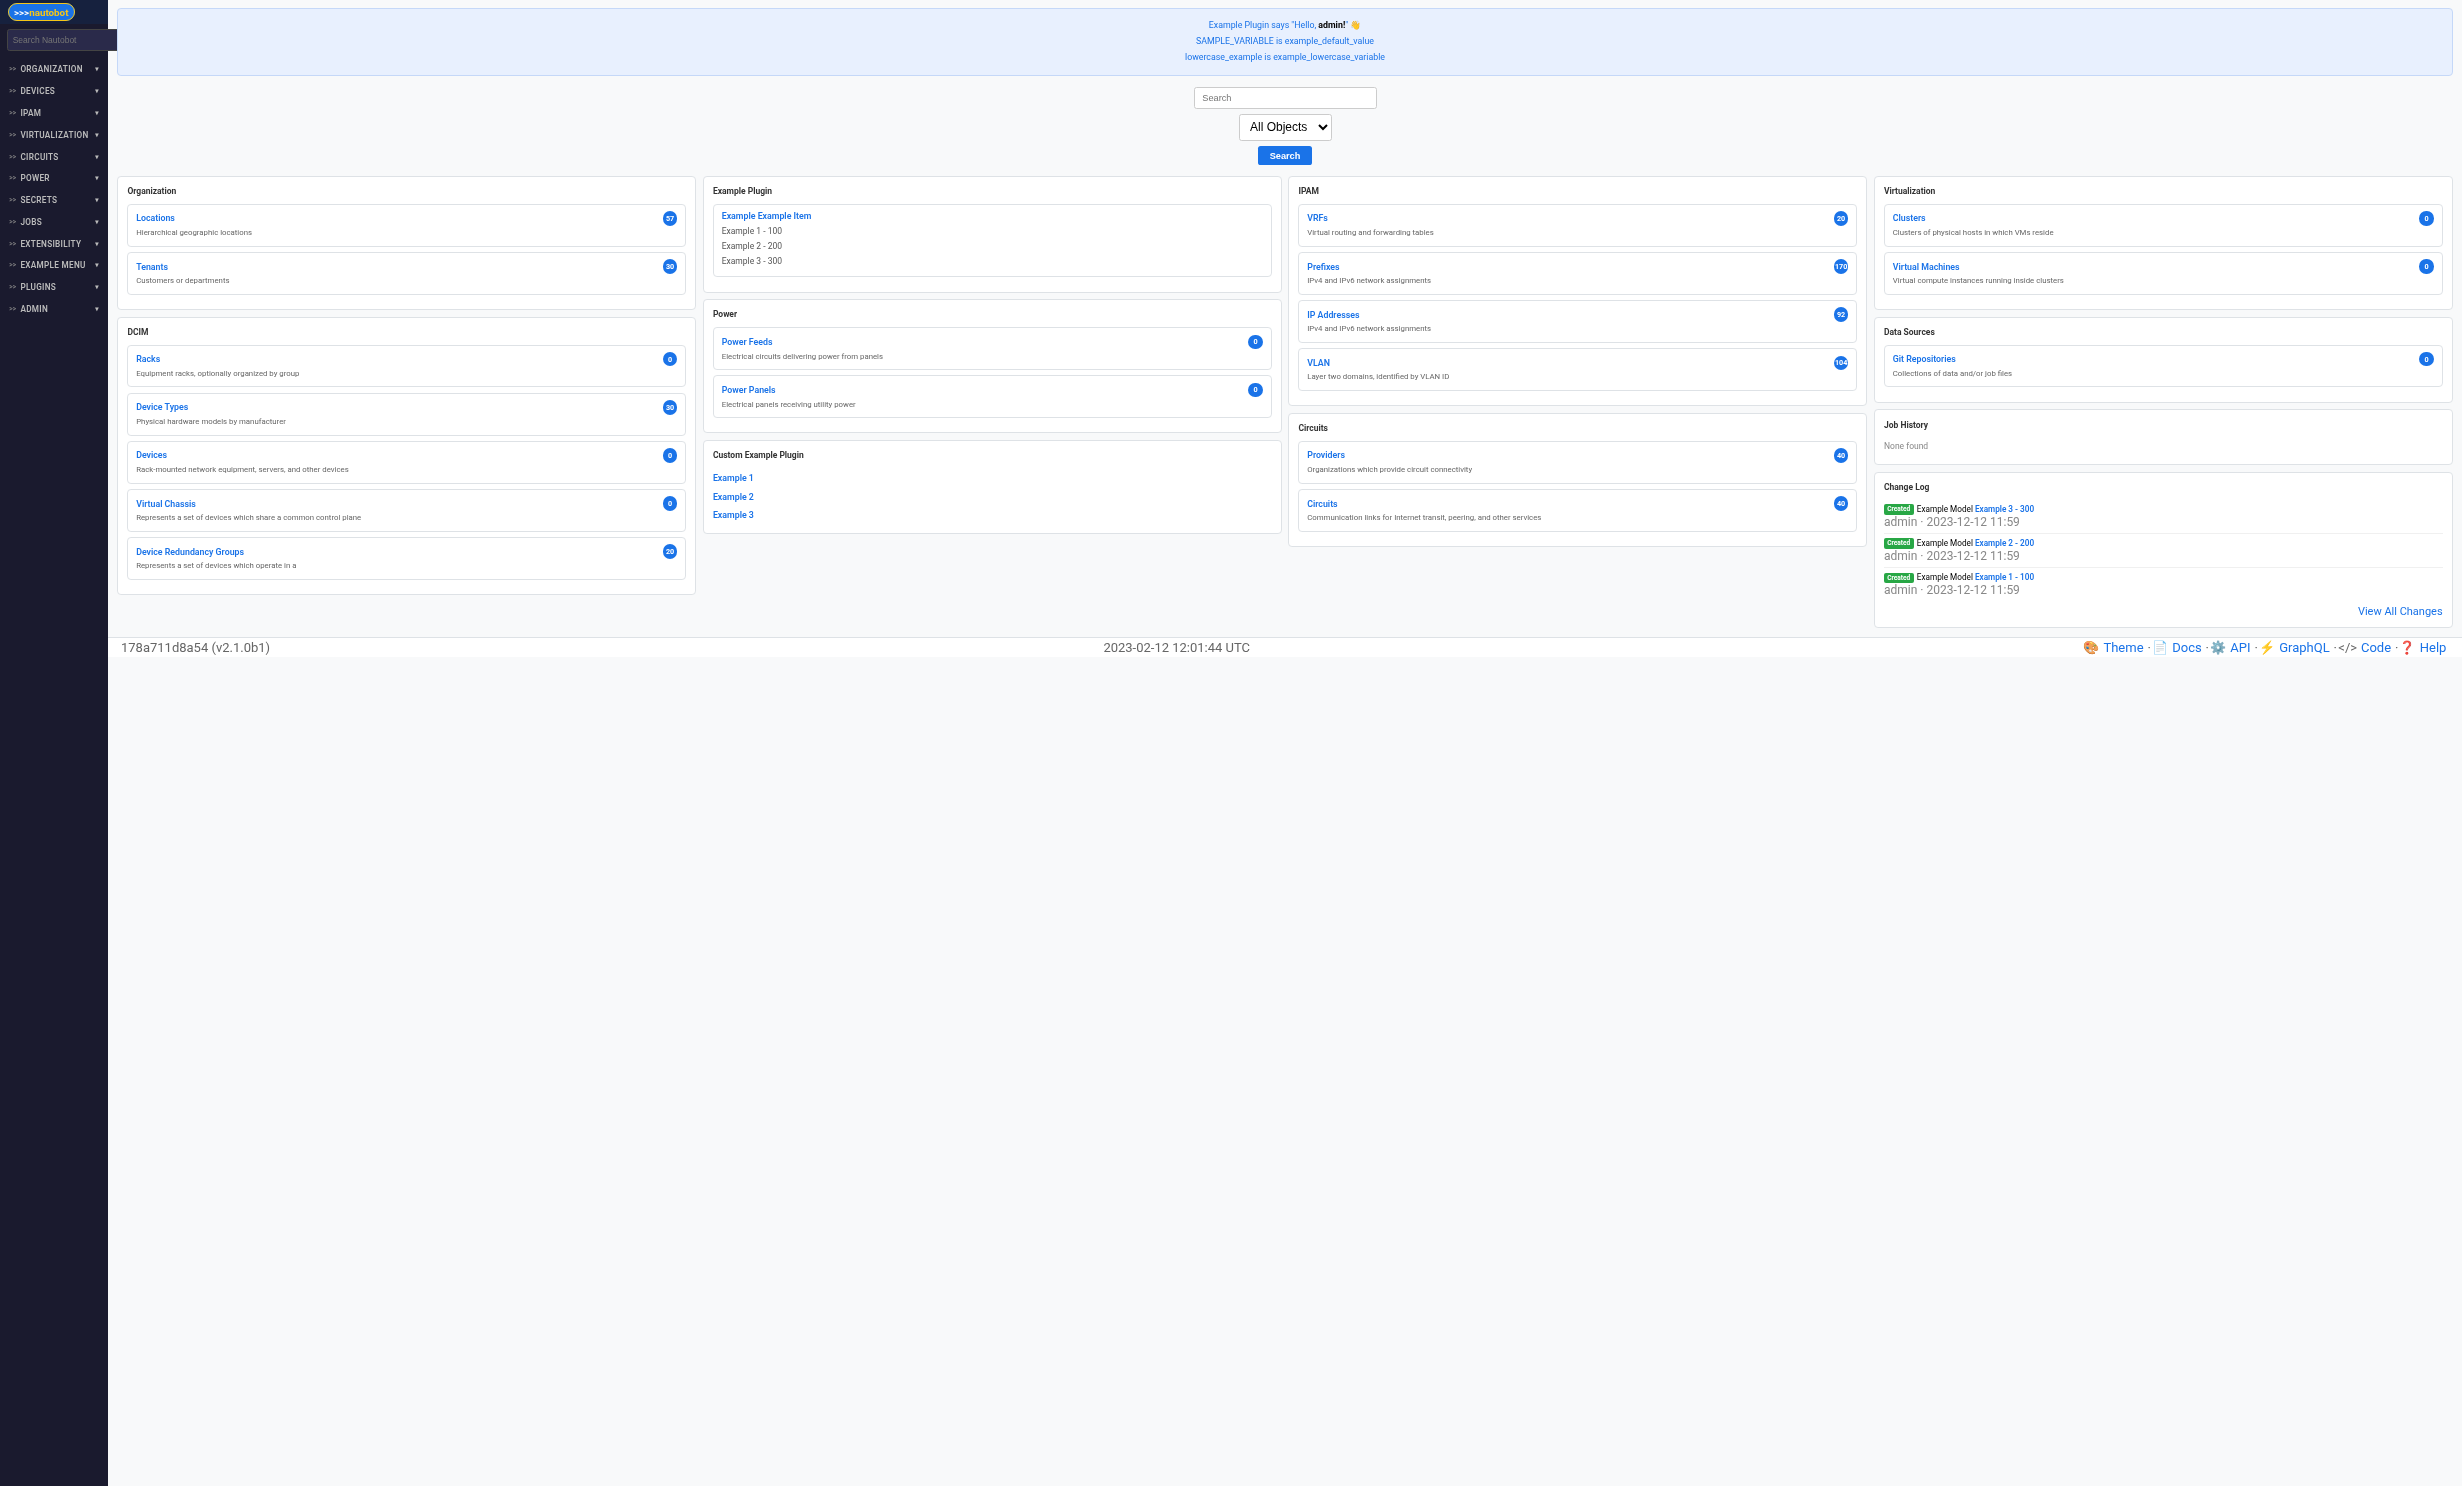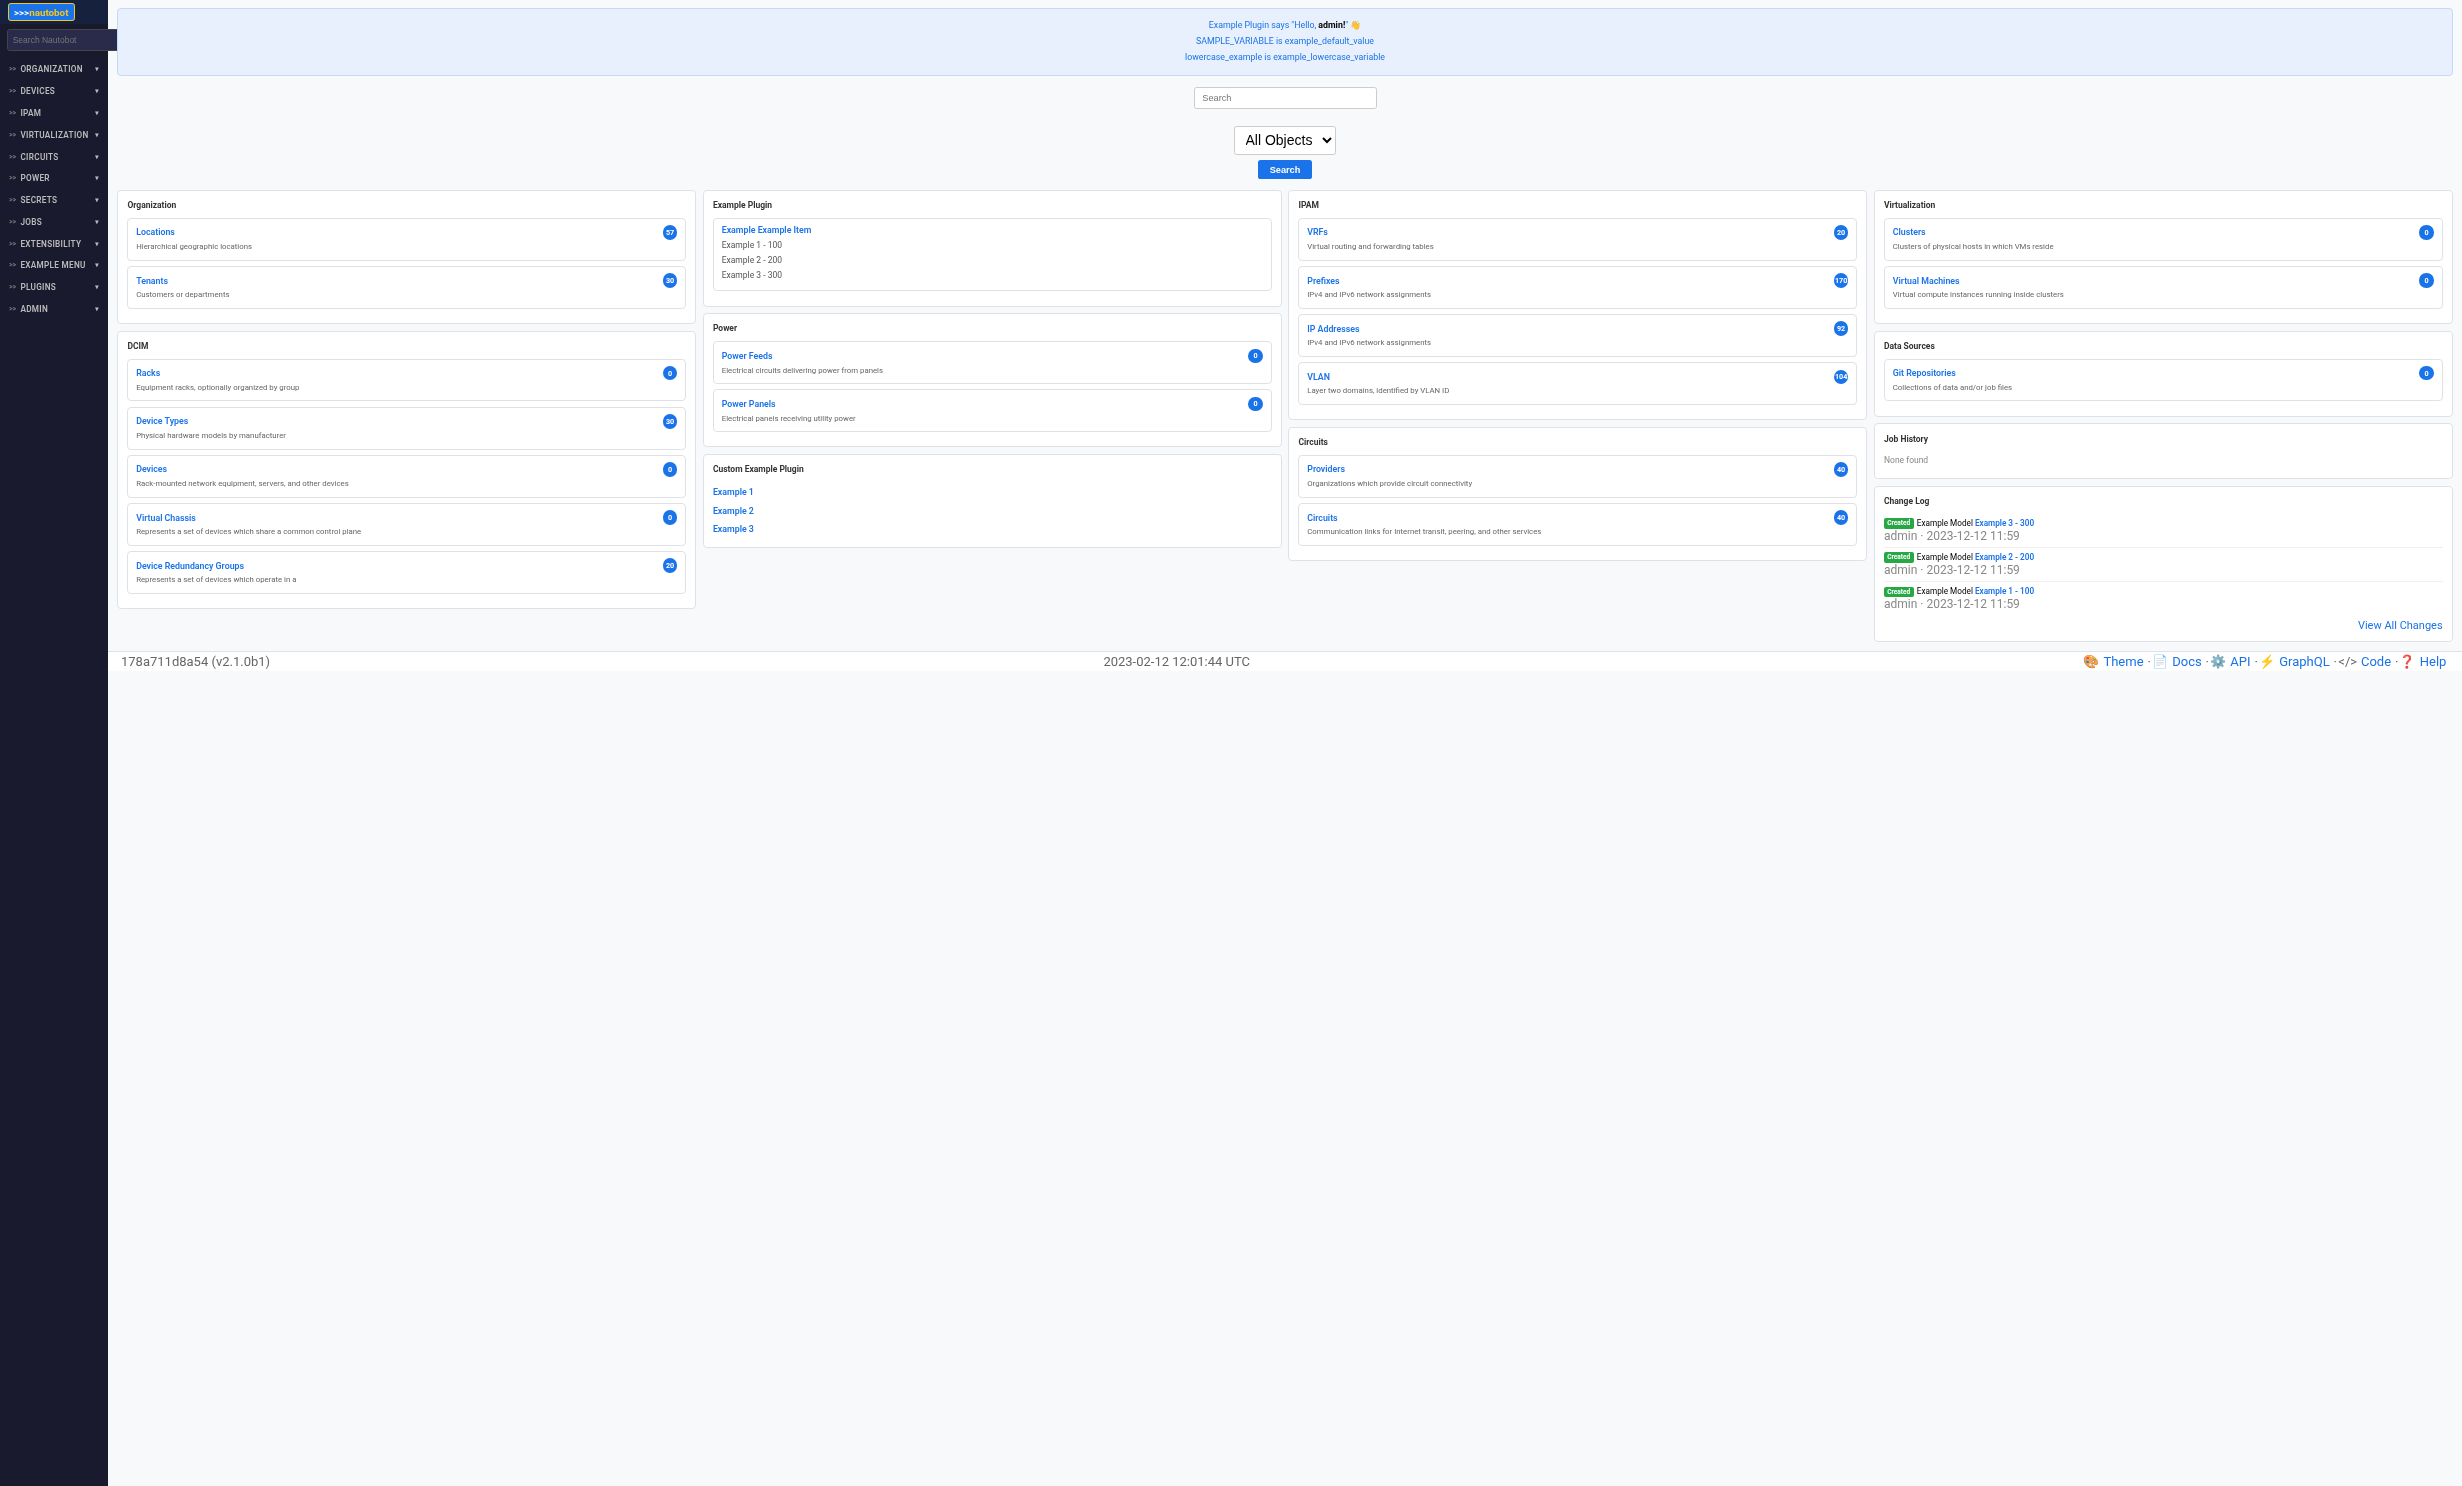--- a/index.html
+++ b/index.html
@@ -25,7 +25,7 @@
       font-weight: bold;
       font-size: 9.8px;
       padding: 2.6px 5.2px;
-      border-radius: 3px;
+      border-radius: 9px;
       border: 1.3px solid #f5c518;
     }
     #sidebar-logo span em { color: #f5c518; font-style: normal; }

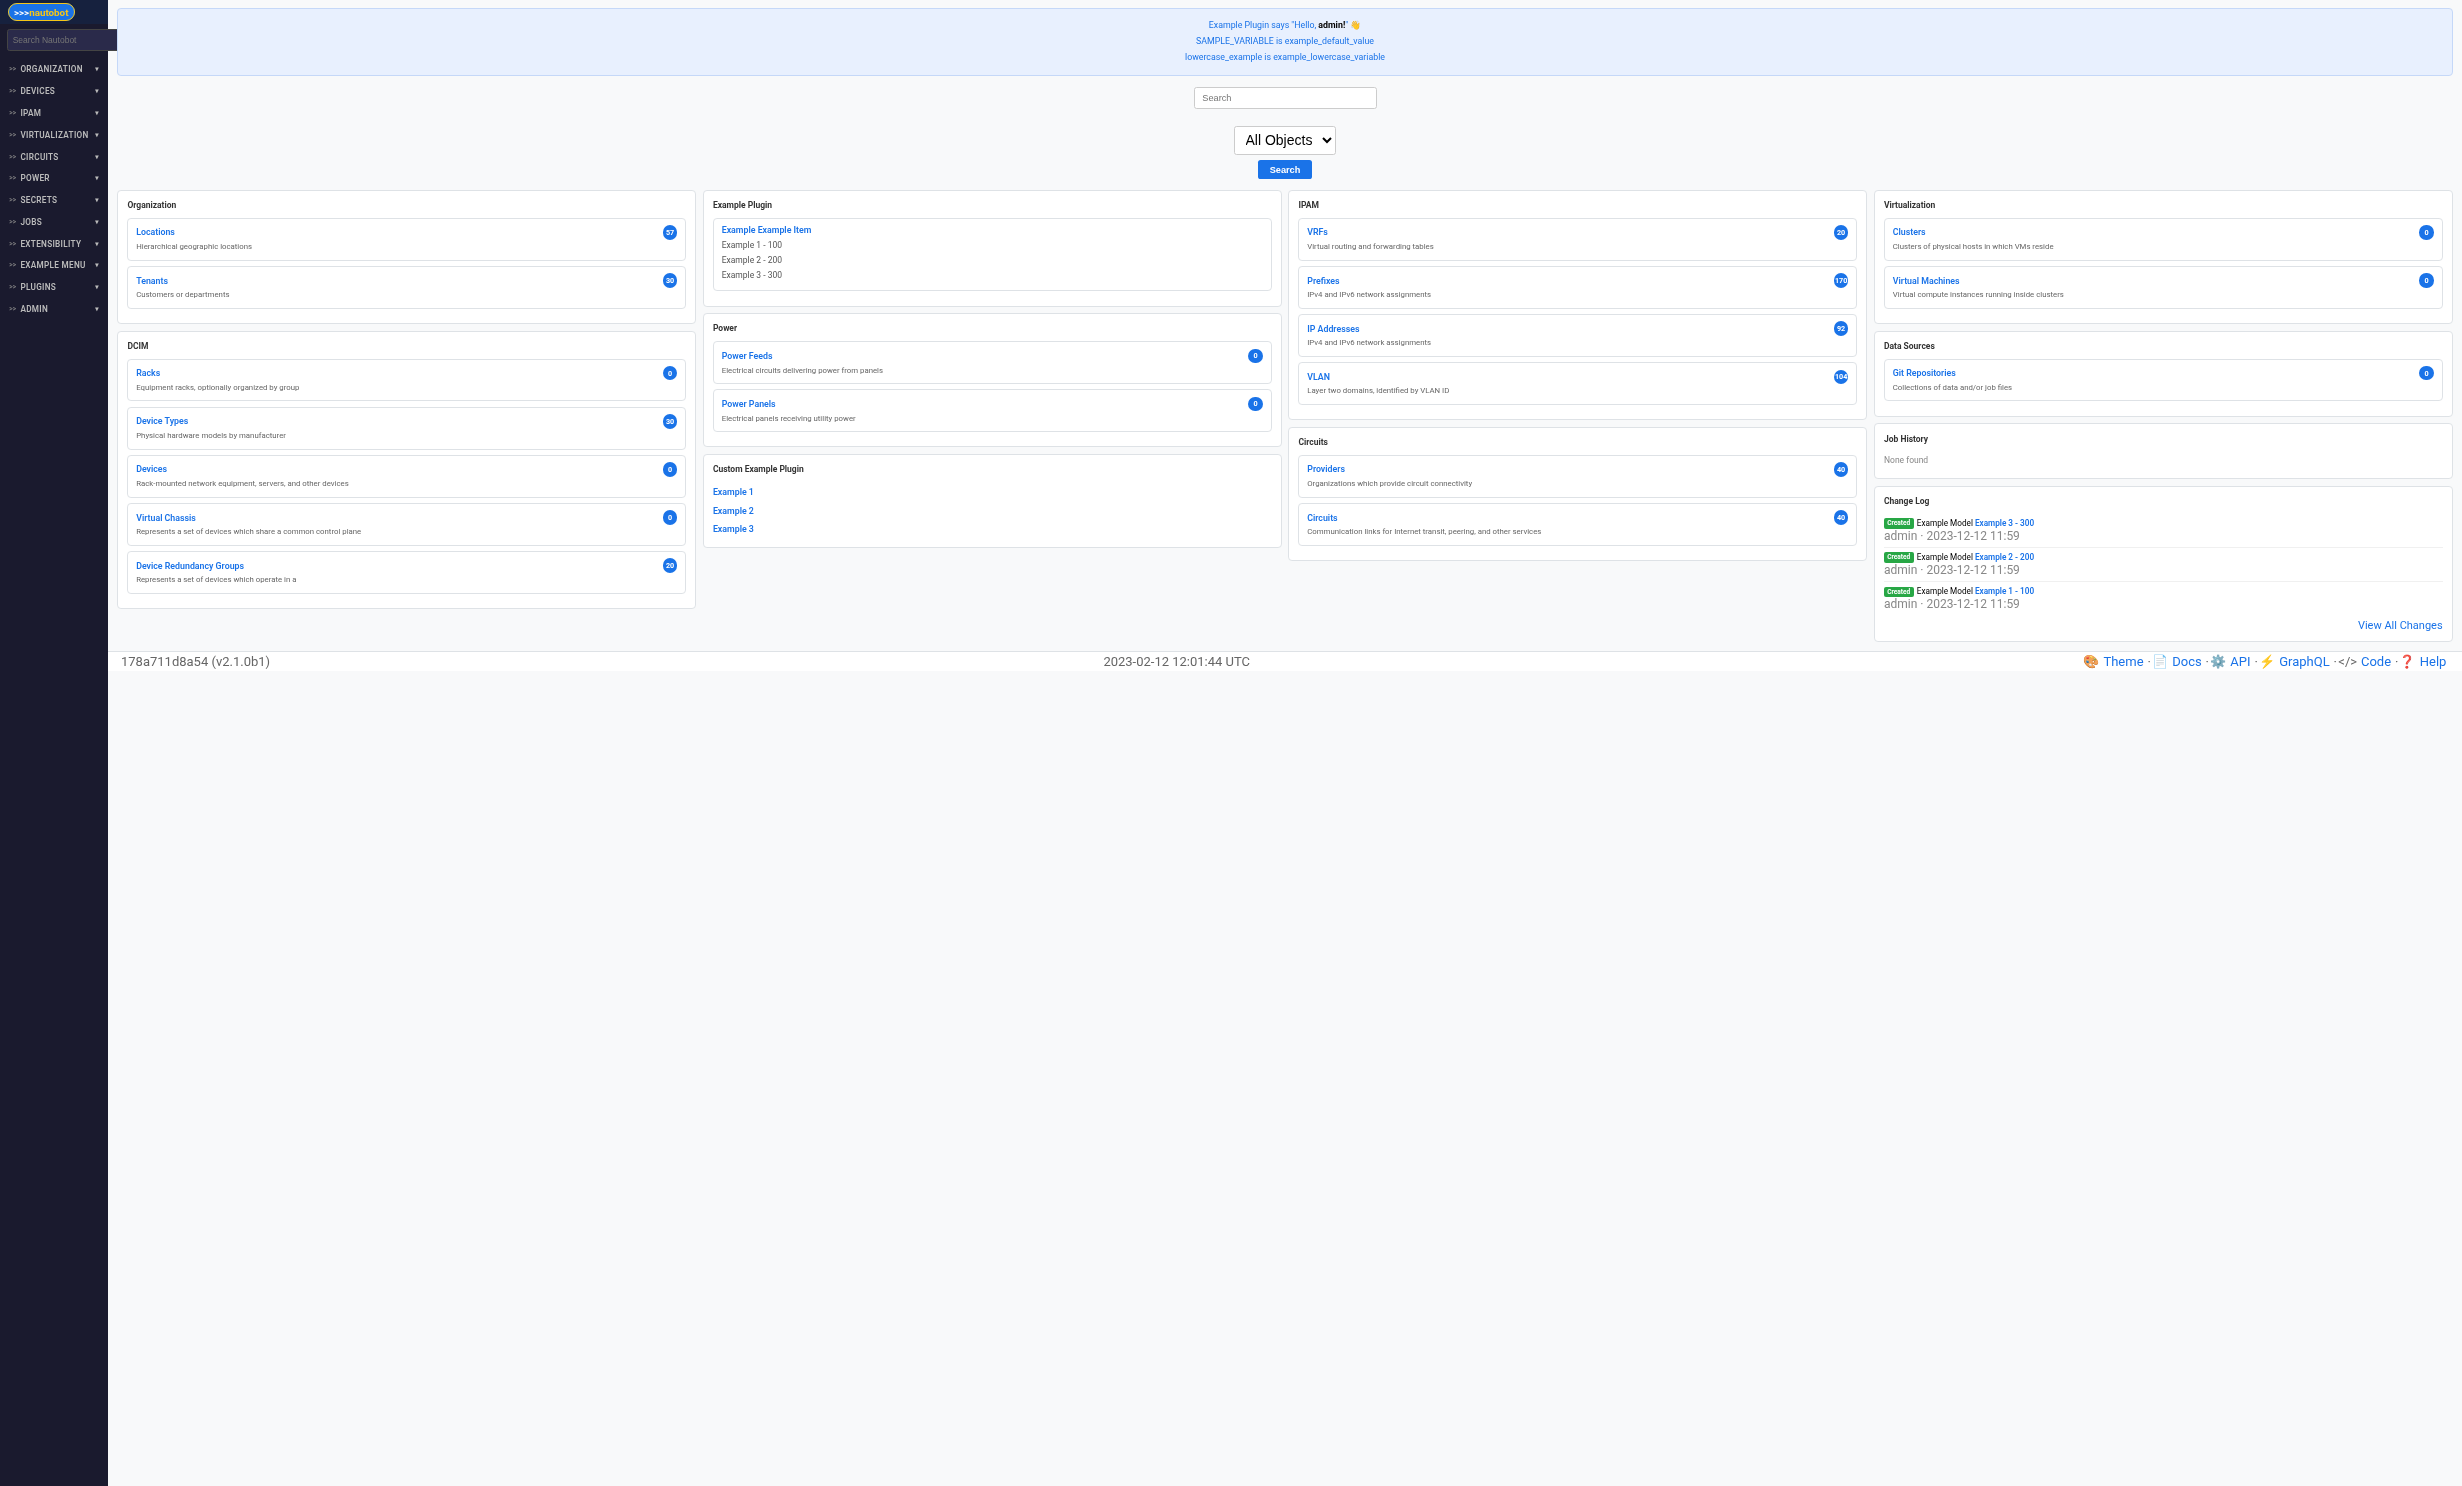--- a/index.html
+++ b/index.html
@@ -108,9 +108,8 @@
       padding: 4.6px 6.5px;
       border: 0.7px solid #ccc;
       border-radius: 2.6px;
-      font-size: 14px;
+      font-size: 12px;
       background: white;
-      margin-top: 12px;
     }
     #search-bar button {
       background: #1a73e8;

